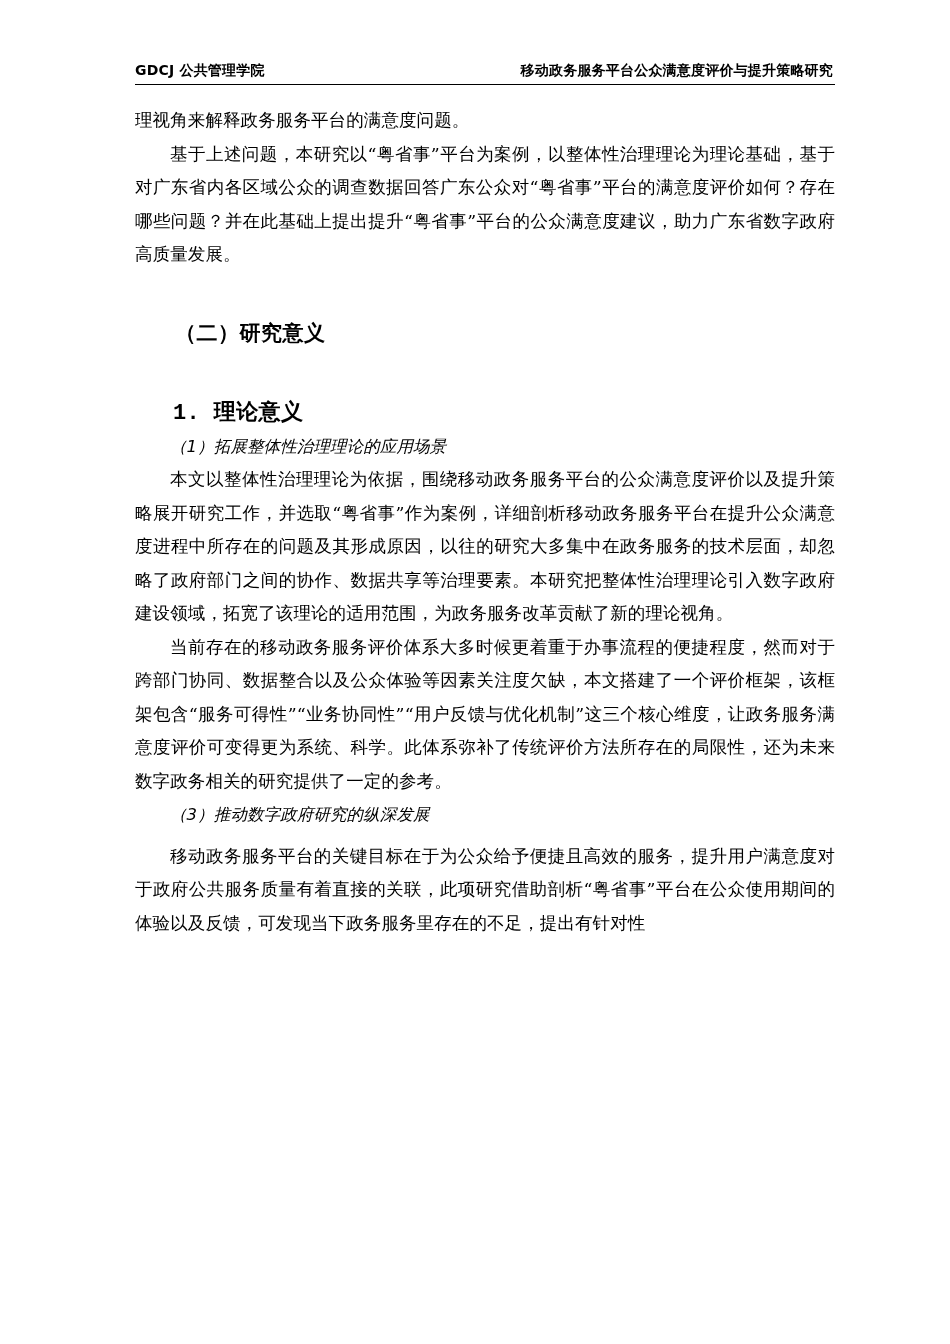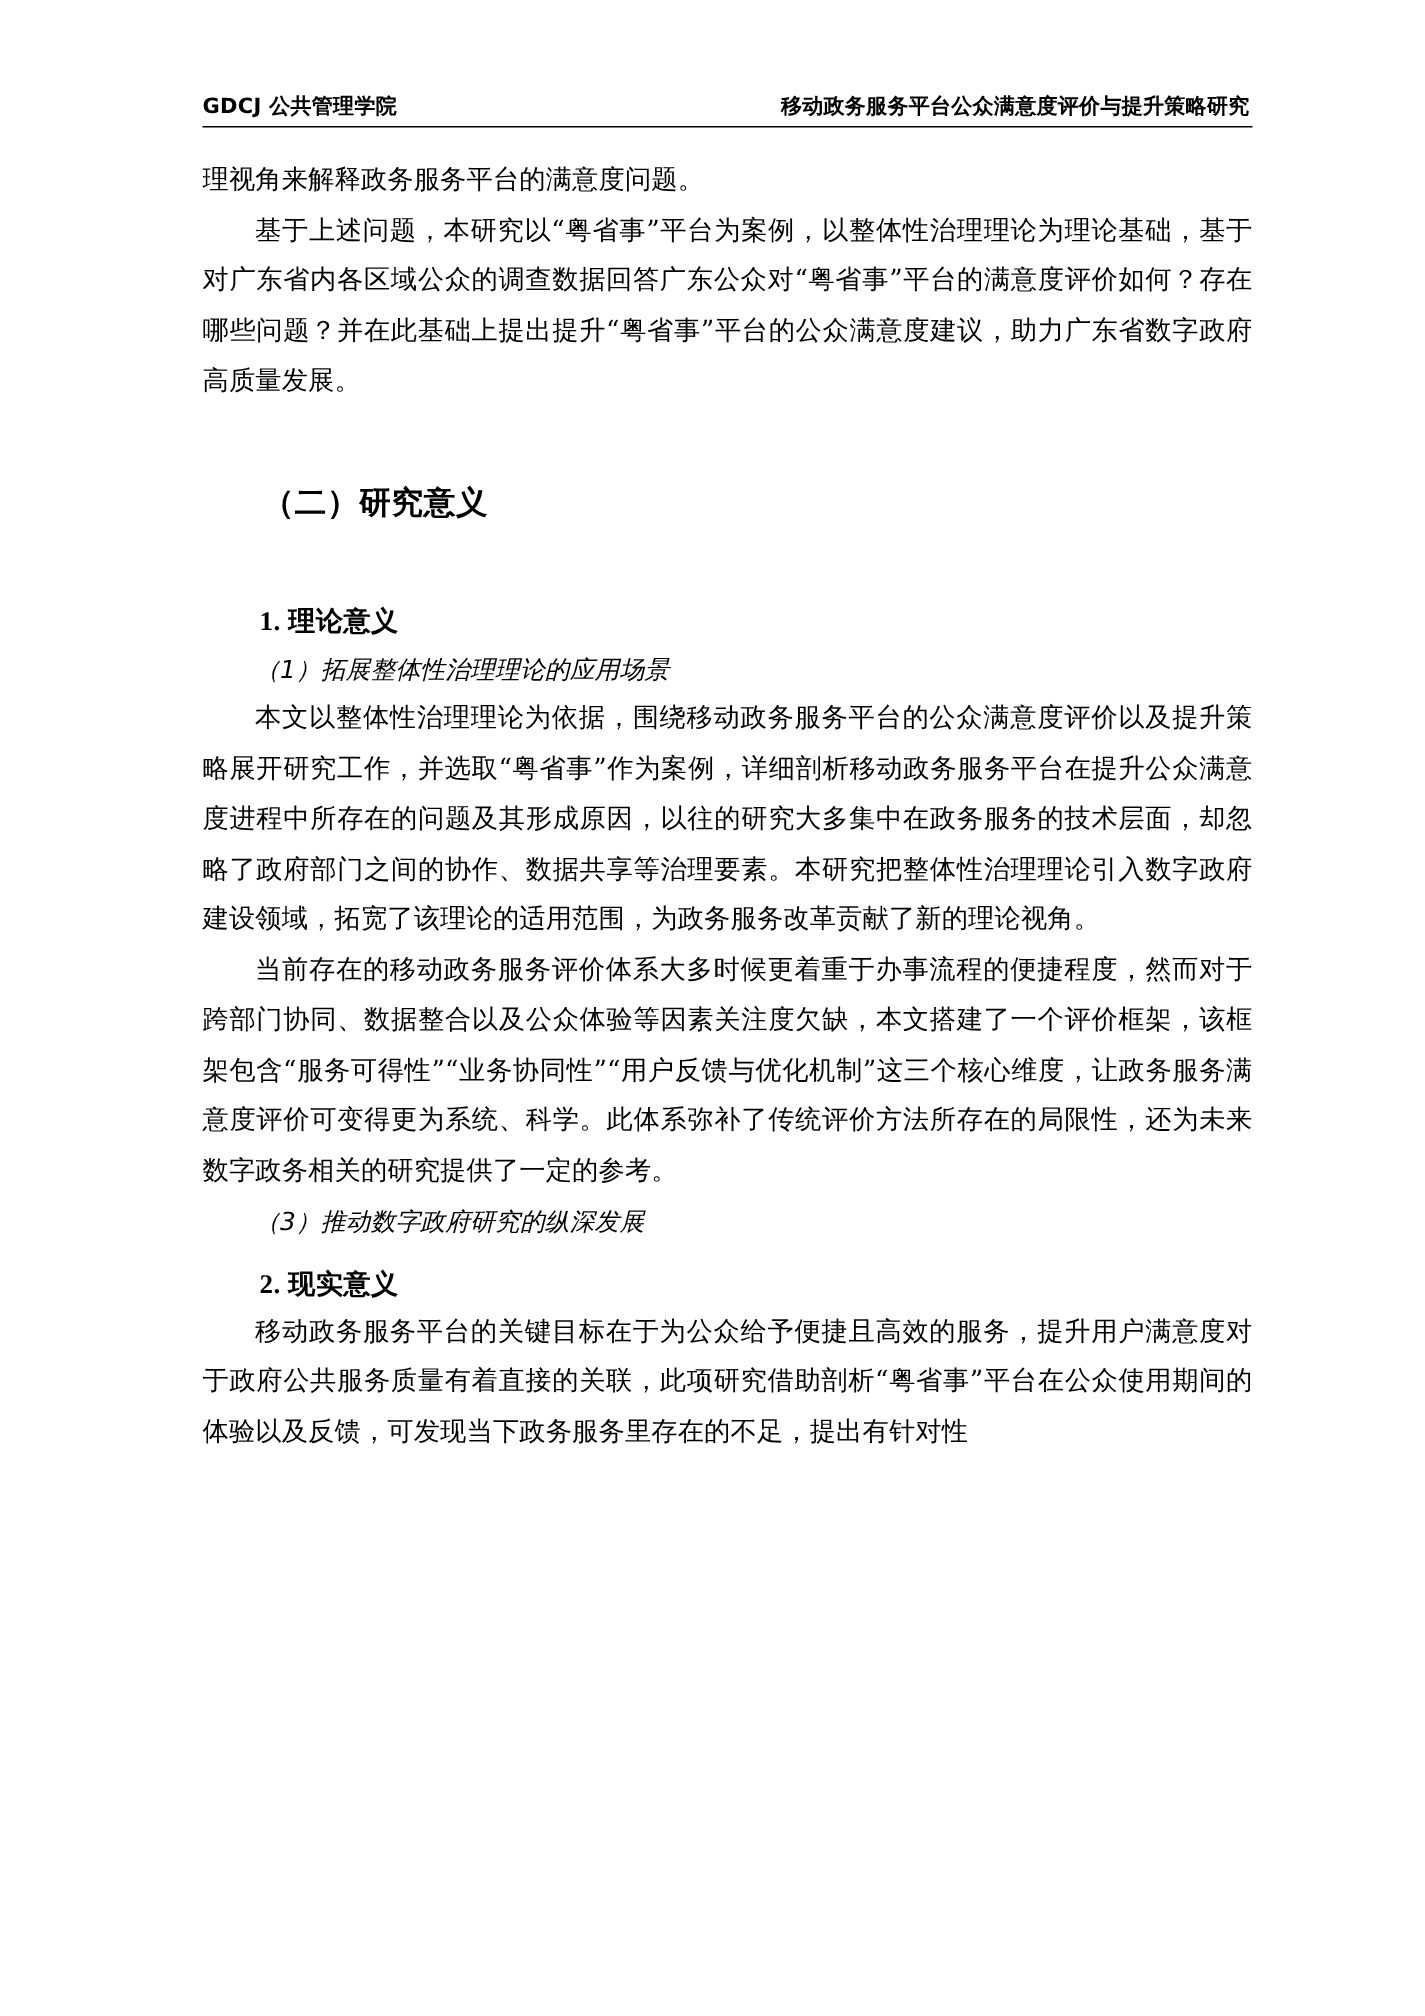--- a/index.html
+++ b/index.html
@@ -69,7 +69,7 @@
   }
   h2.heading-l1 {
     margin: 0;
-    font-family: Liberation Serif, serif;
+    font-family: Liberation Mono, monospace;
     font-size: 21px;
     font-weight: bold;
     line-height: 34px;

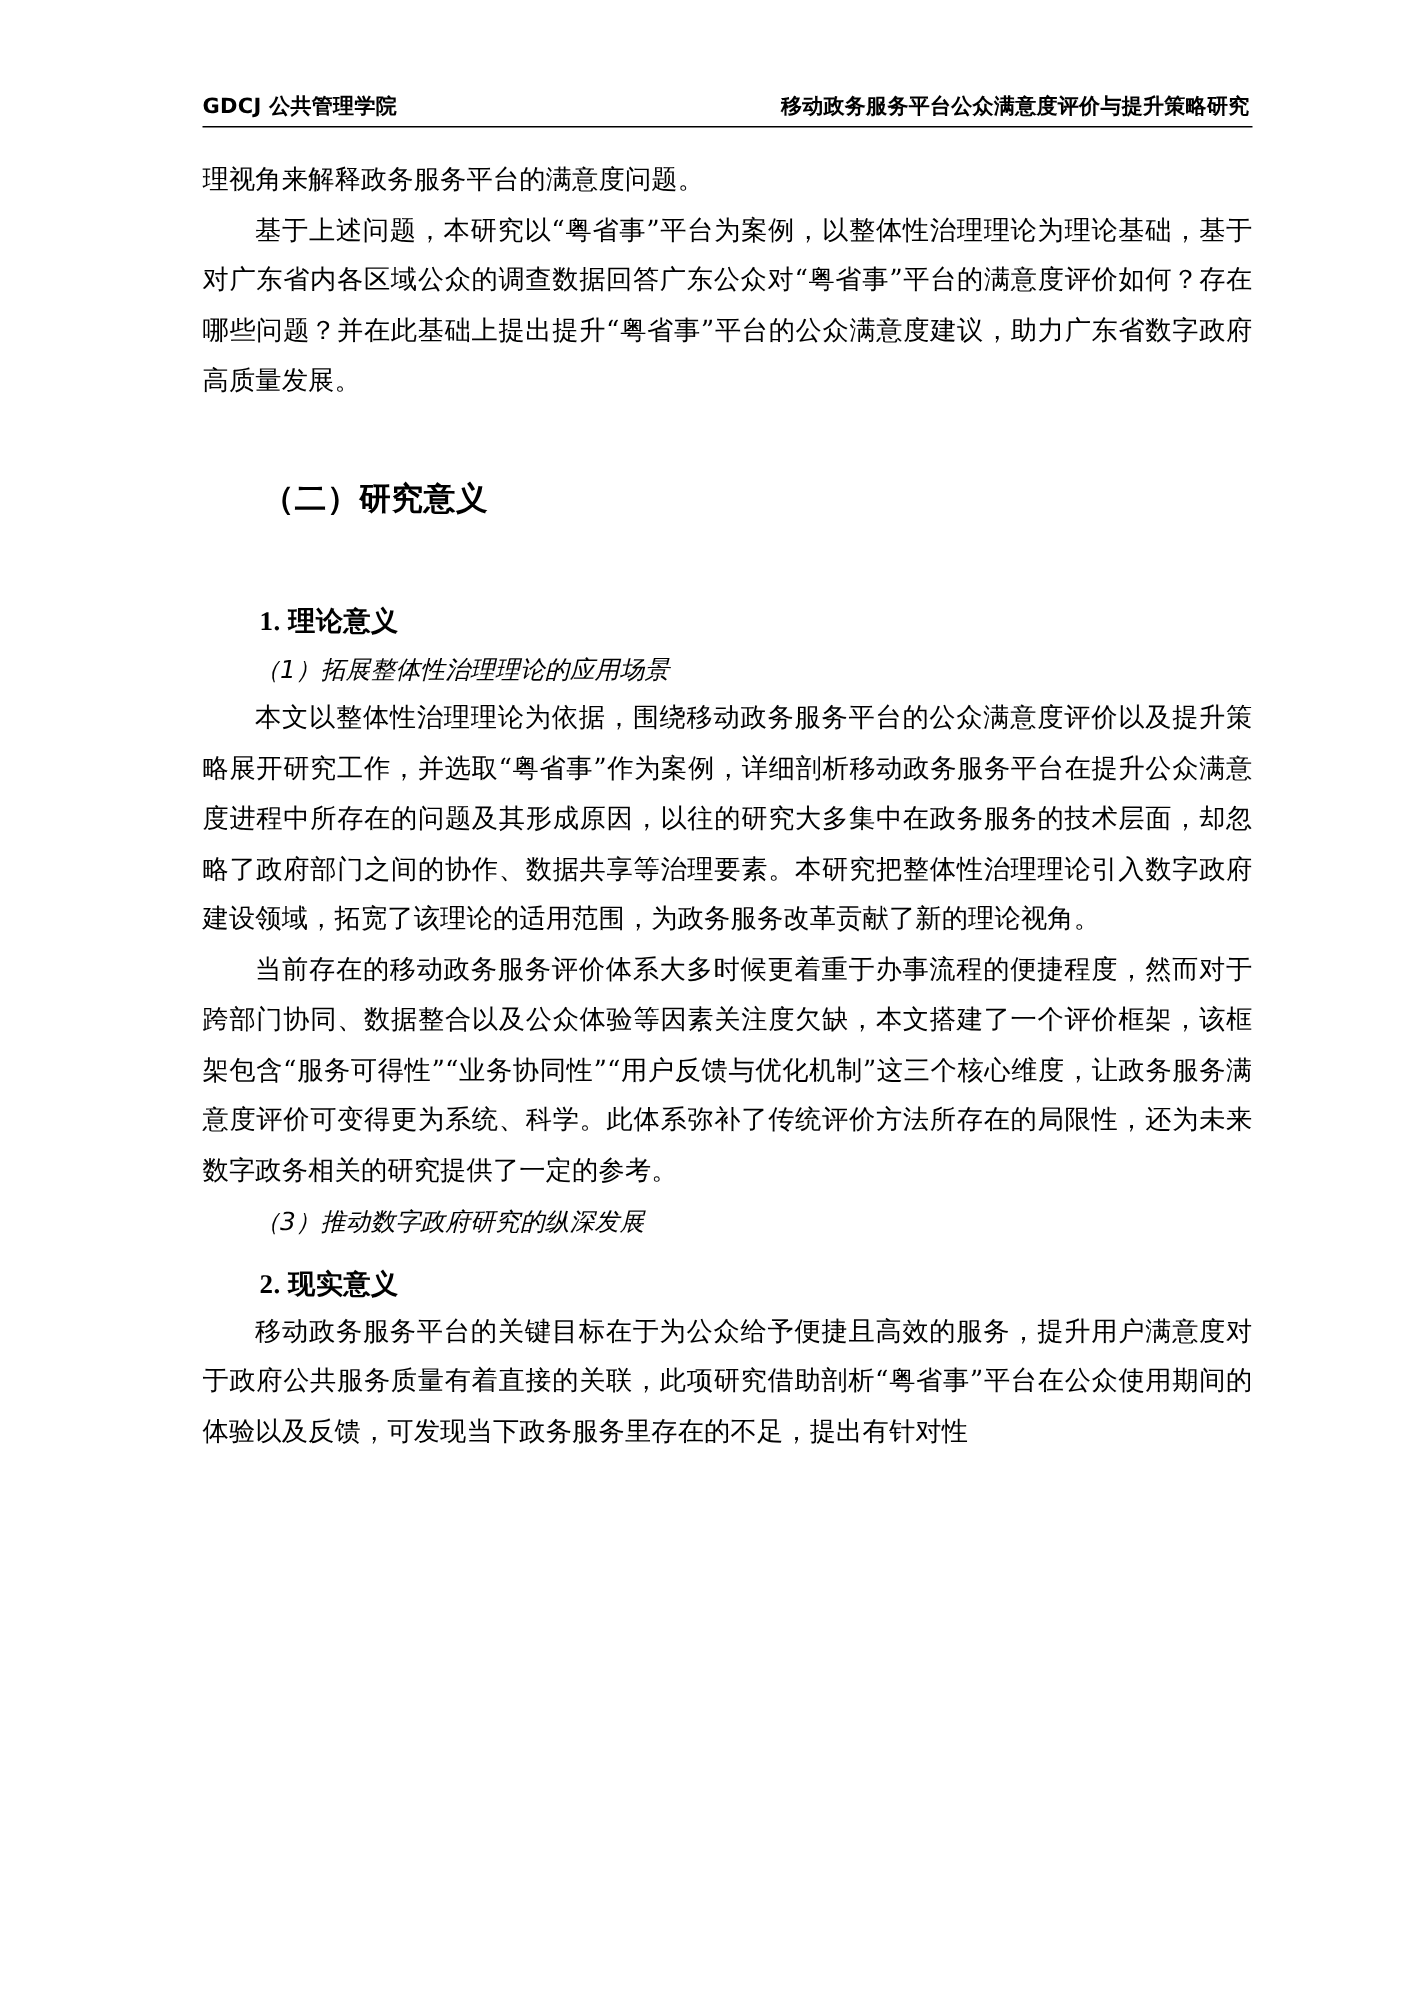--- a/index.html
+++ b/index.html
@@ -78,8 +78,8 @@
   }
   h3.heading-l2 {
     margin: 0;
-    font-family: Liberation Serif, serif;
-    font-size: 18px;
+    font-family: Liberation Mono, monospace;
+    font-size: 22px;
     font-weight: bold;
     line-height: 32px;
     text-indent: 38px;

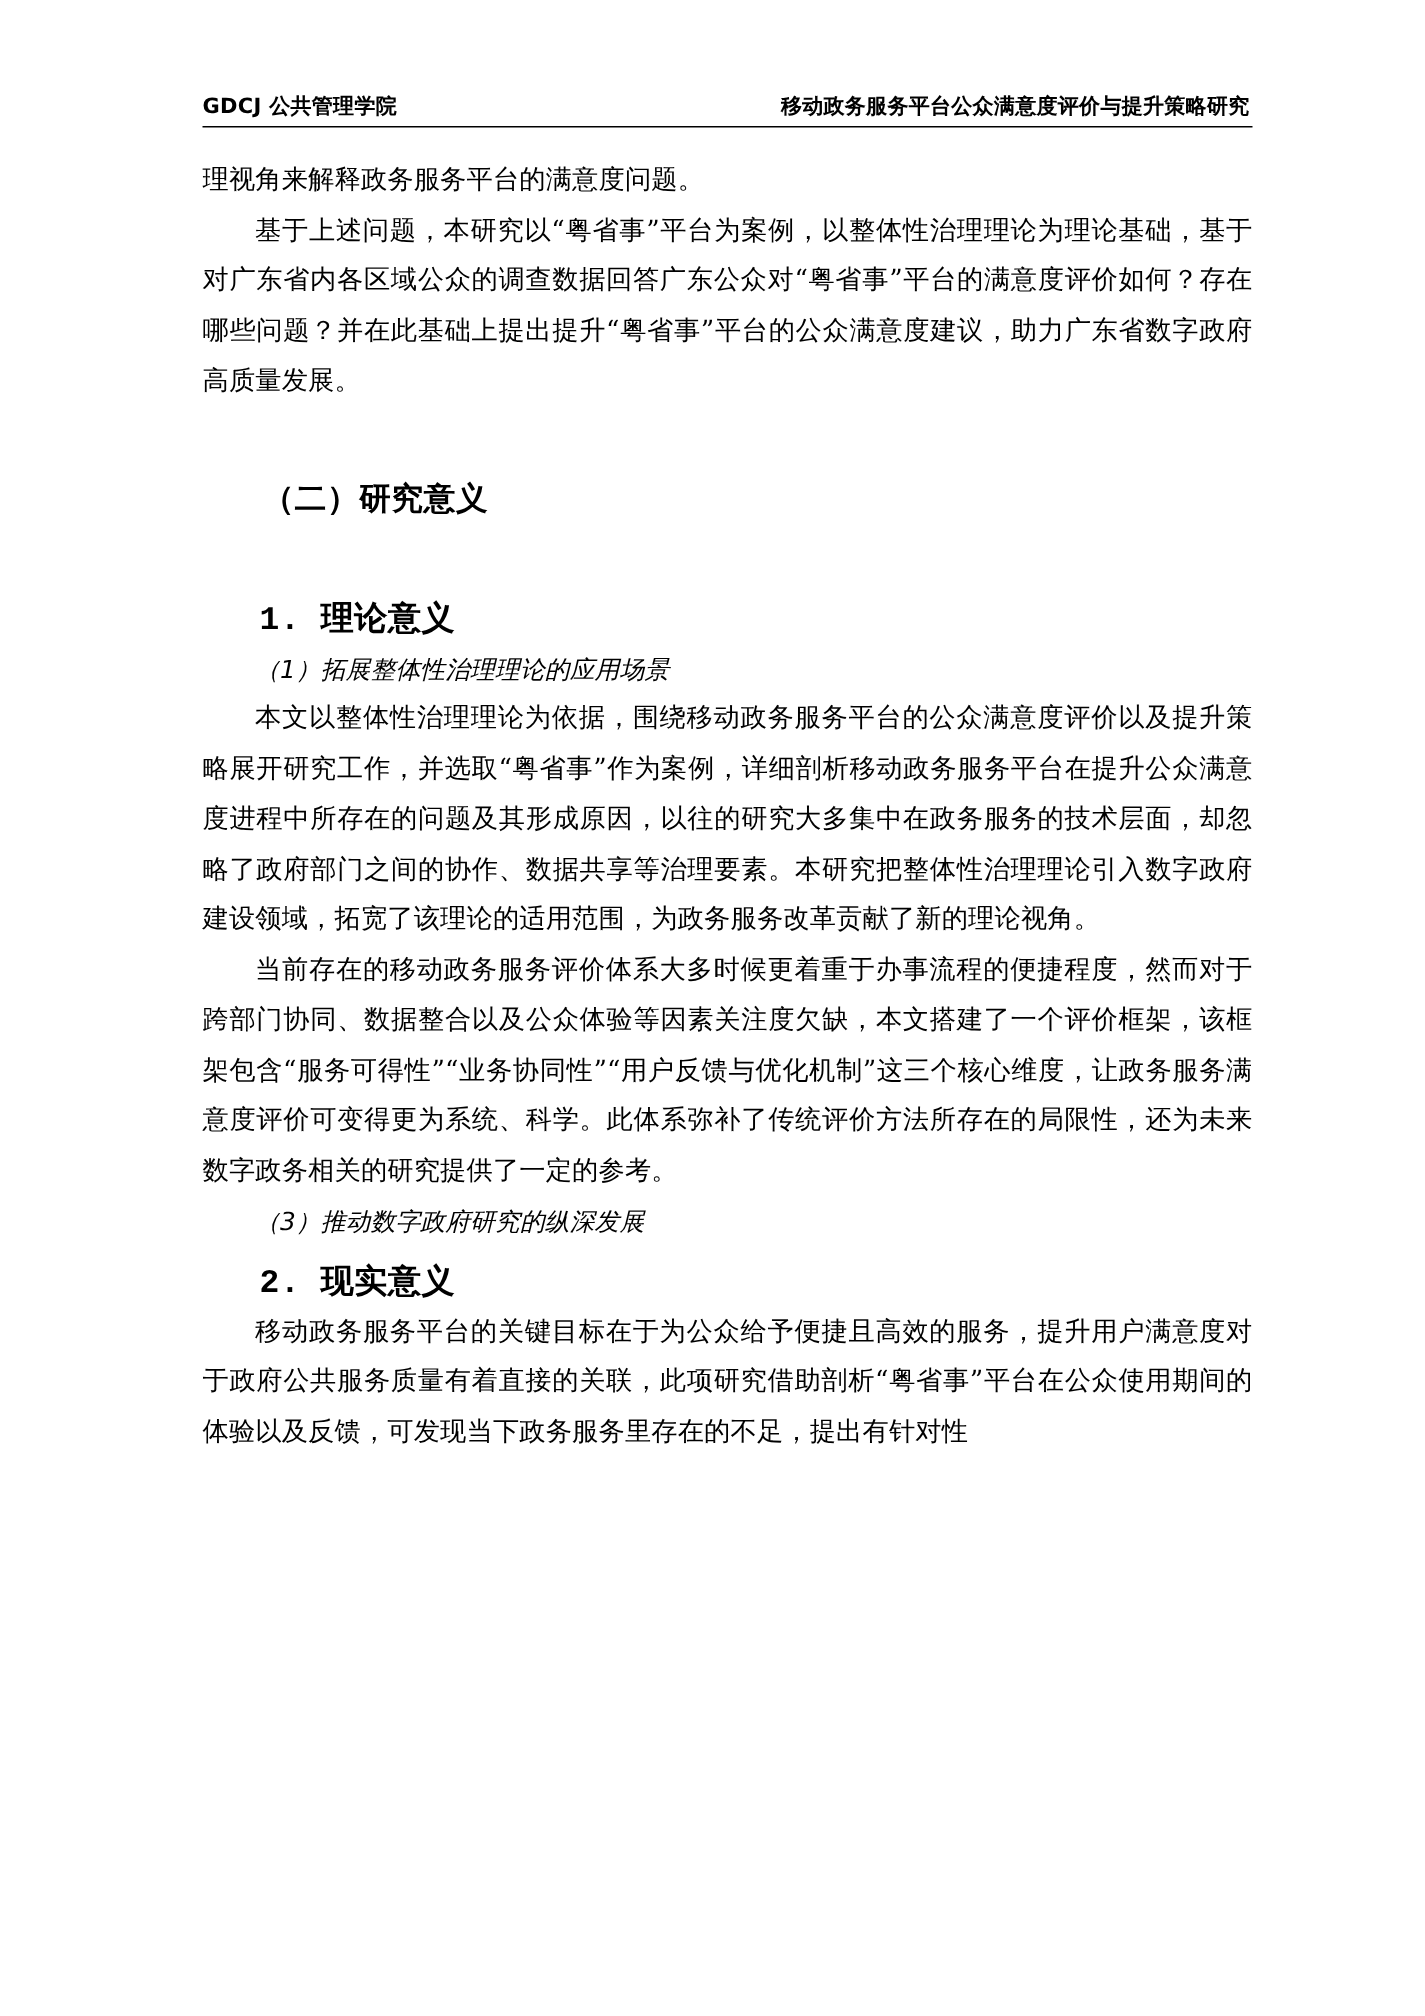--- a/index.html
+++ b/index.html
@@ -145,7 +145,6 @@
 
     <div class="gap-xs"></div>
 
-    <h3 class="heading-l2">2. 现实意义</h3>
 
 
     <p class="body-text indent2">移动政务服务平台的关键目标在于为公众给予便捷且高效的服务，提升用户满意度对于政府公共服务质量有着直接的关联，此项研究借助剖析“粤省事”平台在公众使用期间的体验以及反馈，可发现当下政务服务里存在的不足，提出有针对性</p>

